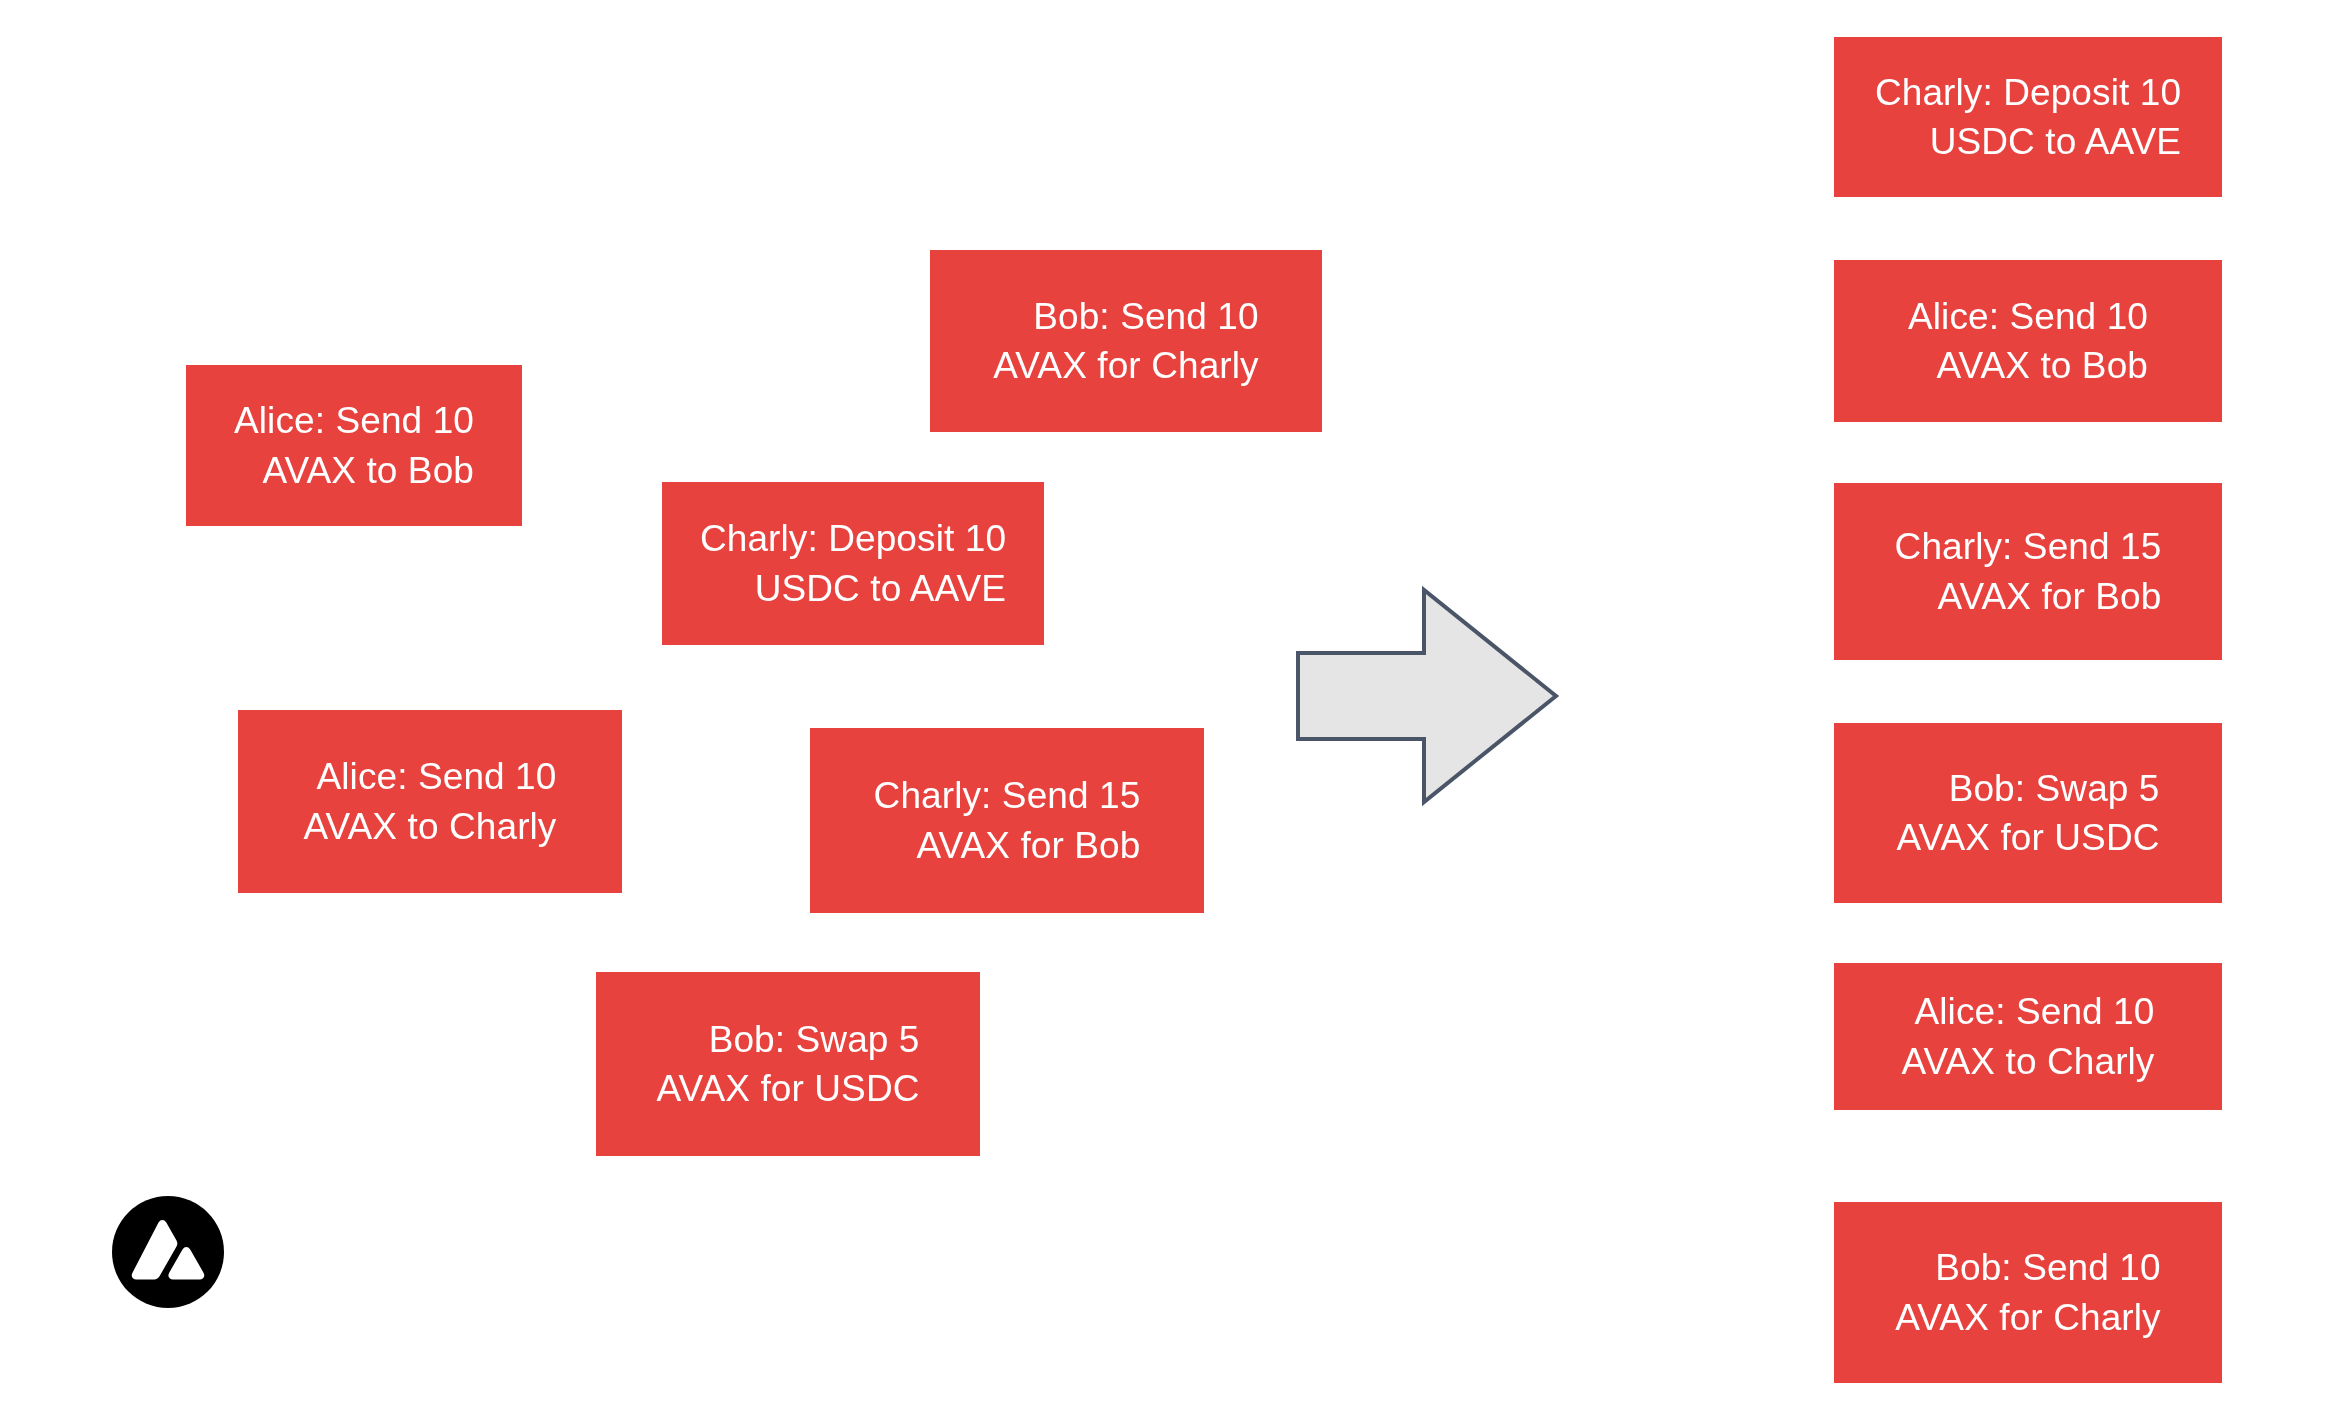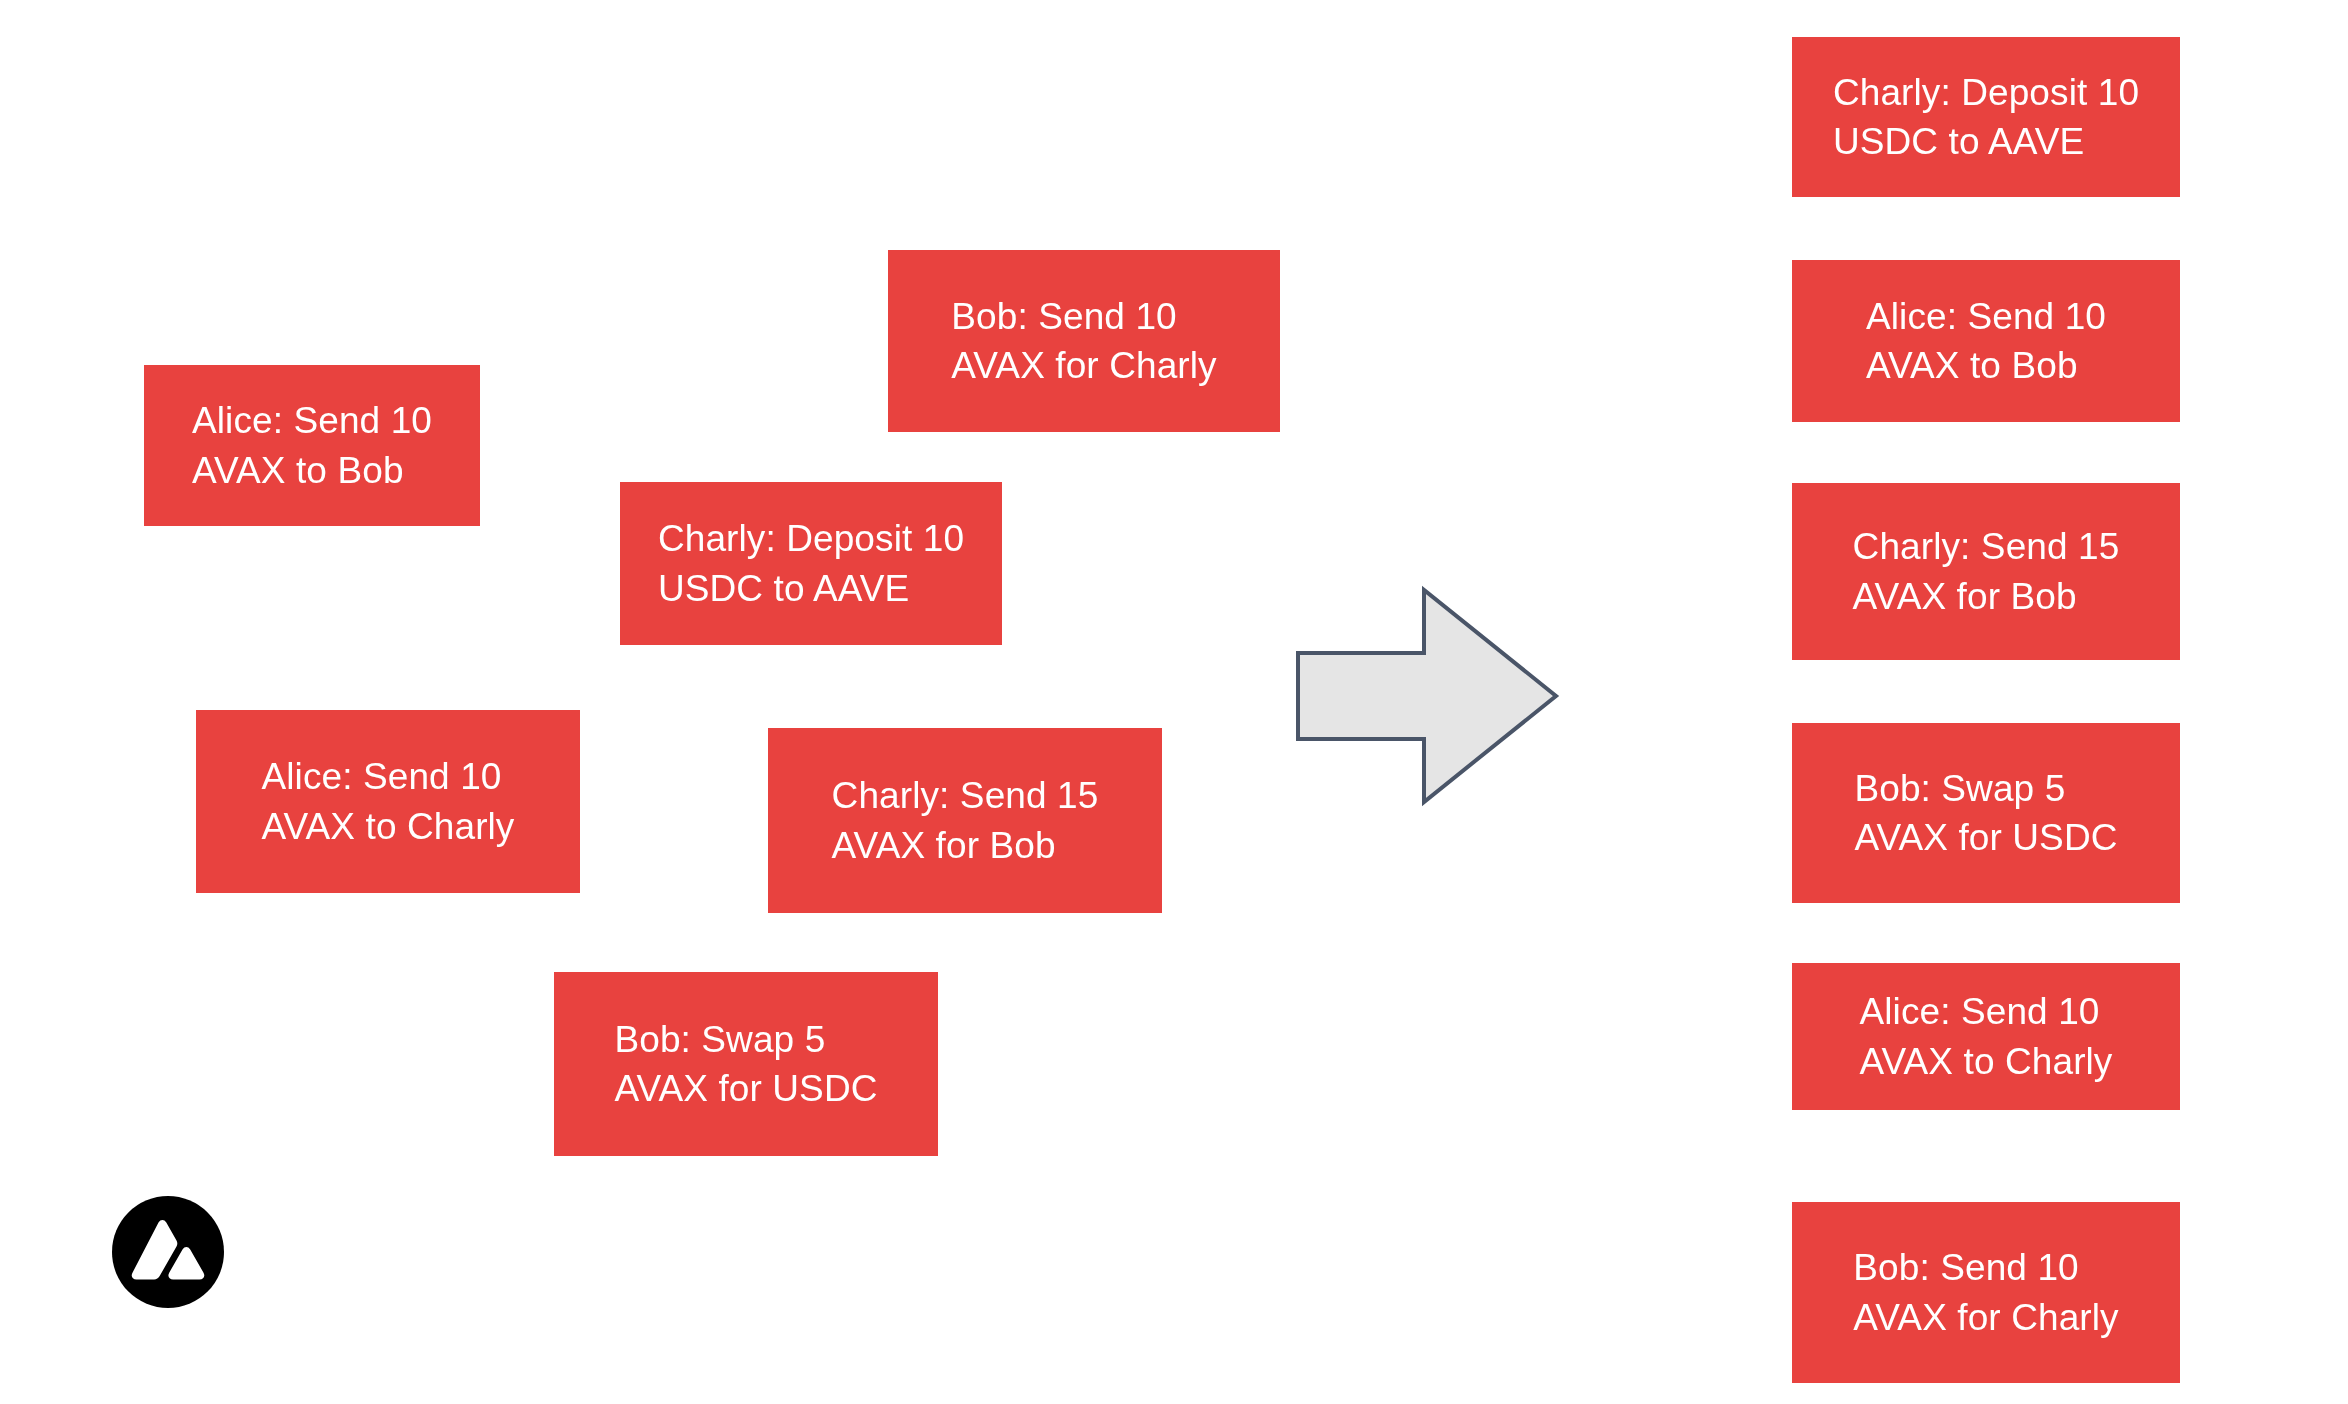--- a/index.html
+++ b/index.html
@@ -24,7 +24,7 @@
     display: flex;
     align-items: center;
     justify-content: center;
-    text-align: left;
+    text-align: right;
     font-size: 37px;
     line-height: 1.33;
     font-family: "Liberation Sans", sans-serif;
@@ -33,6 +33,7 @@
     padding: 4px 10px;
     white-space: pre-line;
     letter-spacing: 0.1px;
+    margin-left: 42px;
   }
   .left-pool .tx-box { }
   .arrow-wrap {

